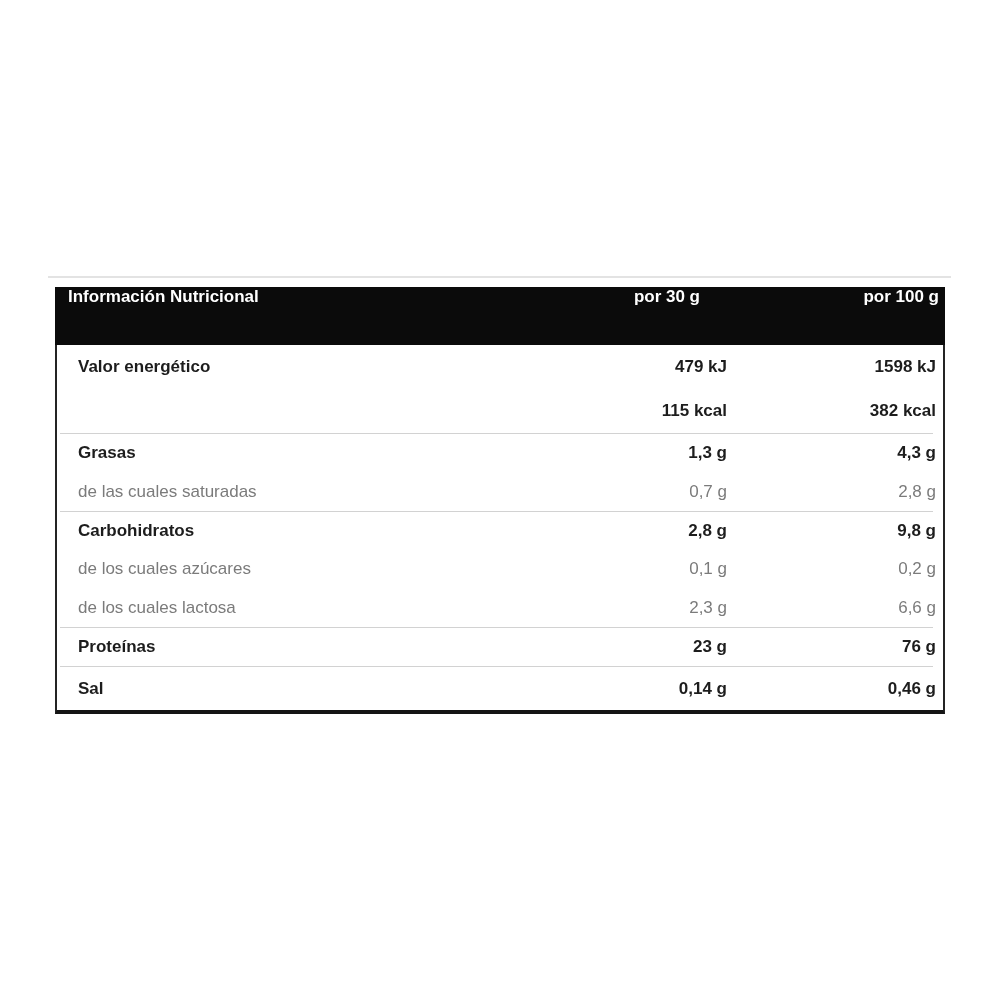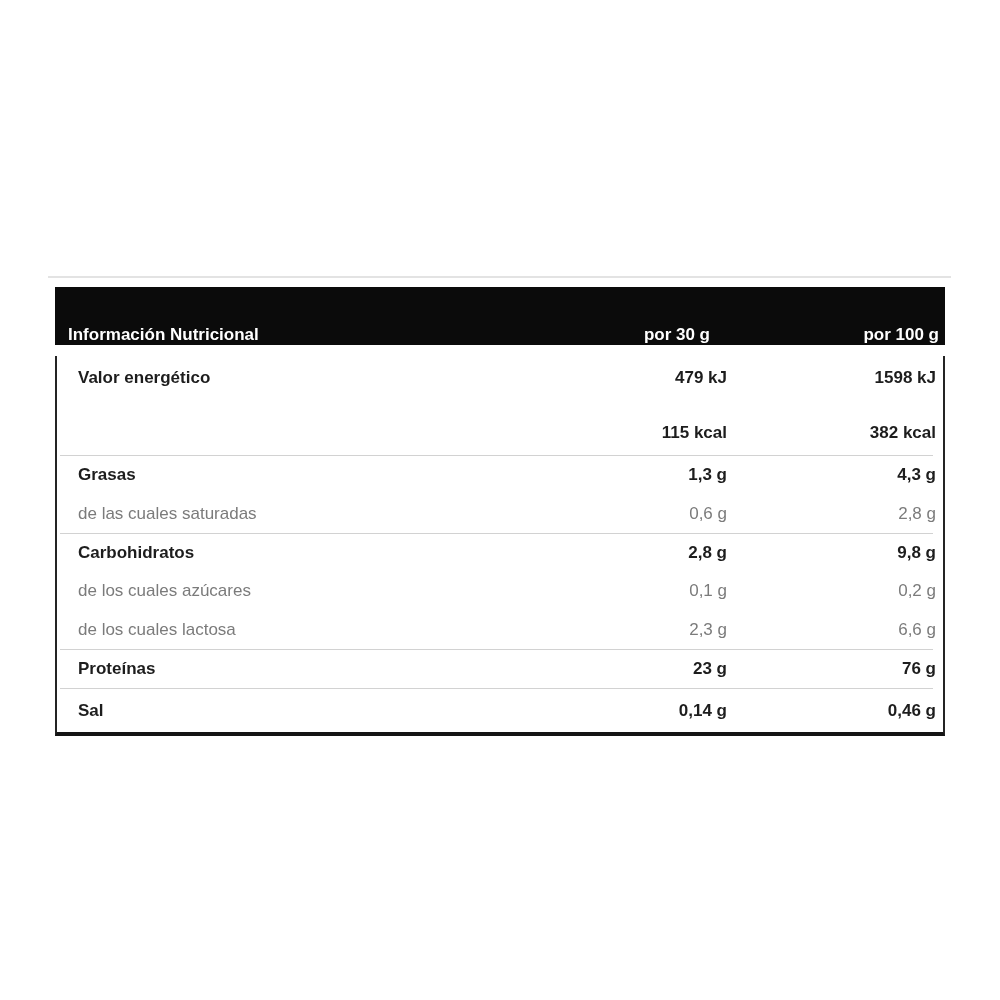--- a/index.html
+++ b/index.html
@@ -39,8 +39,9 @@
     color: #ffffff;
     font-weight: 700;
     display: flex;
-    align-items: flex-end;
+    align-items: flex-start;
     box-sizing: border-box;
+    gap: 10px;
   }
   .th { box-sizing: border-box; }
   .th.title { flex: 1; padding-left: 13px; }

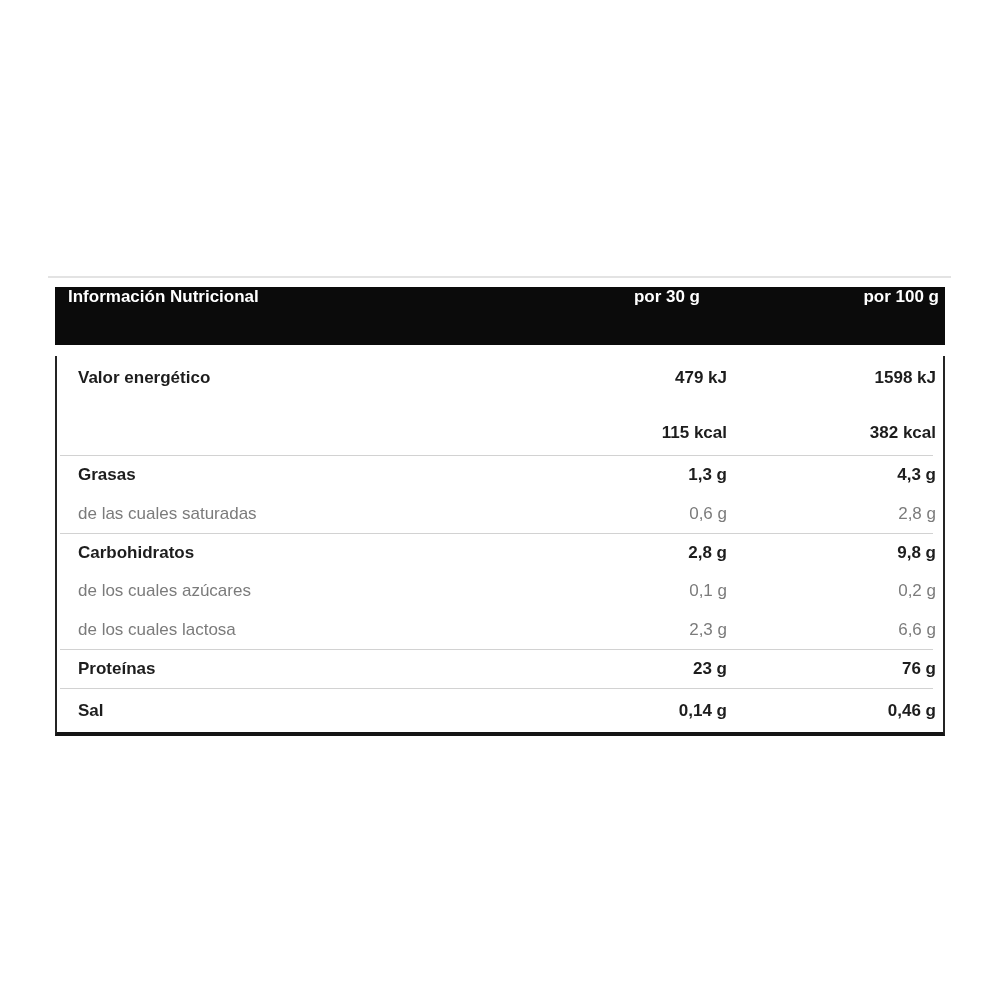--- a/index.html
+++ b/index.html
@@ -57,7 +57,7 @@
     display: flex;
     align-items: center;
   }
-  .g-energy .row { height: 44px; margin-top: 11px; }
+  .g-energy .row { height: 44px; }
   .g-fat .row, .g-carb .row, .g-prot .row { height: 38.4px; }
   .g-salt .row { height: 43px; }
   .cell { box-sizing: border-box; }

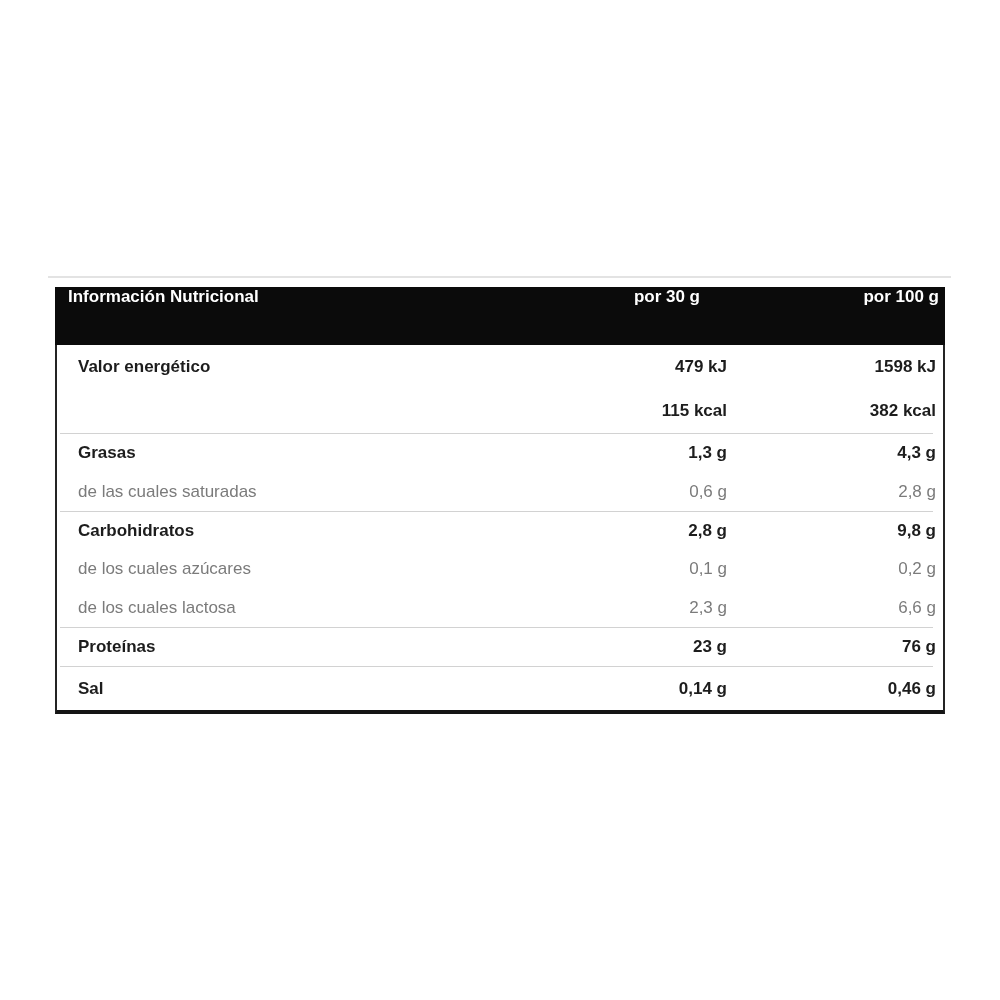--- a/index.html
+++ b/index.html
@@ -113,7 +113,7 @@
         </div>
         <div class="row sub">
           <div class="cell label">de las cuales saturadas</div>
-          <div class="cell v30">0,6 g</div>
+          <div class="cell v30">0,7 g</div>
           <div class="cell v100">2,8 g</div>
         </div>
       </div>

